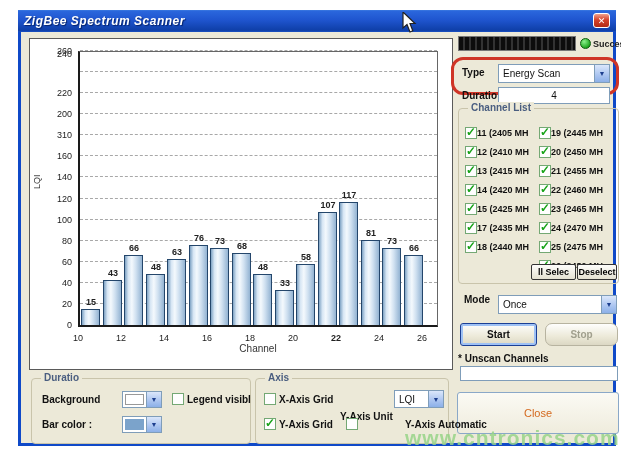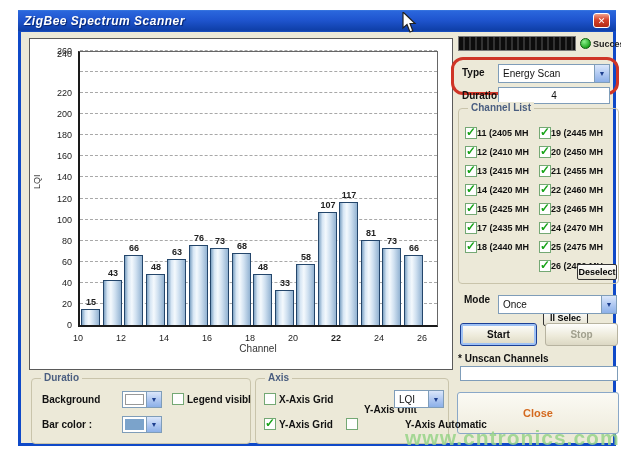--- a/index.html
+++ b/index.html
@@ -113,7 +113,7 @@
             <div class="ytick-label" style="bottom: 128.462px;">120</div>
             <div class="ytick-label" style="bottom: 149.538px;">140</div>
             <div class="ytick-label" style="bottom: 170.615px;">160</div>
-            <div class="ytick-label" style="bottom: 191.692px;">180</div>
+            <div class="ytick-label" style="bottom: 191.692px;">310</div>
             <div class="ytick-label" style="bottom: 212.769px;">200</div>
             <div class="ytick-label" style="bottom: 233.846px;">220</div>
             <div class="ytick-label" style="bottom: 273px;">240</div>

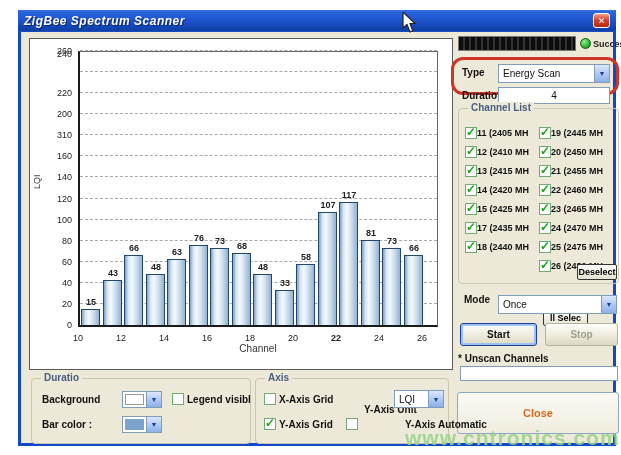--- a/index.html
+++ b/index.html
@@ -261,7 +261,7 @@
               <span class="ch-lbl">26 (2480 MH</span>
             </div>
           </div>
-        <div class="small-btn" style="left:84px; top:155px; width:45px;margin-top:46px;">ll Selec</div>
+        <div class="small-btn" style="left:72px; top:155px; width:45px;">ll Selec</div>
         <div class="small-btn" style="left:118px; top:155px; width:40px;">Deselect</div>
       </div>
 

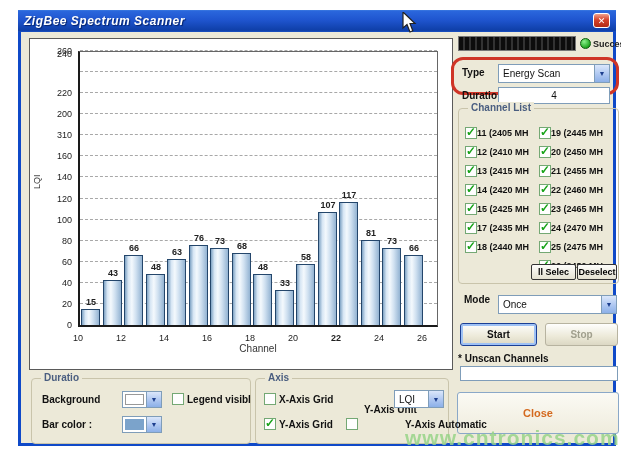--- a/index.html
+++ b/index.html
@@ -64,7 +64,7 @@
          color: #111; background: linear-gradient(180deg,#fefefd,#ece9d8 60%,#dcd8c4);
          display: flex; align-items: center; justify-content: center; cursor: pointer; font-weight: bold; }
   .btn.focused { border: 1px solid #1b3f94; box-shadow: 0 0 0 2px #9ec1f5 inset; }
-  .btn.disabled { color: #a09f8d; border-color: #b7b3a0; cursor: default; }
+  .btn.disabled { color: #a09f8d; border-color: #b7b3a0; cursor: default; border-radius: 7px; }
 
   
   .progressbar { position: absolute; left: 437px; top: 4px; width: 118px; height: 15px;

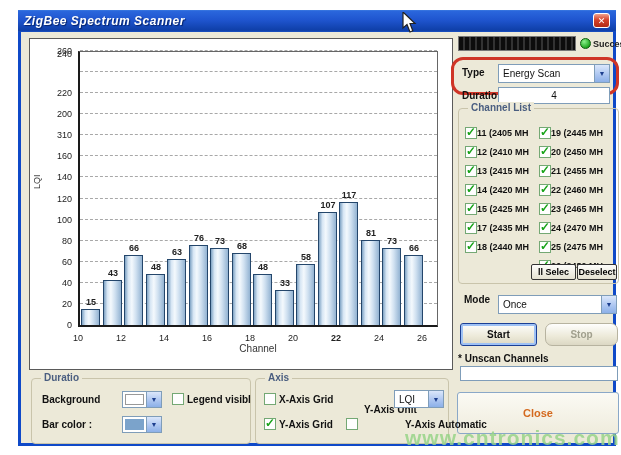--- a/index.html
+++ b/index.html
@@ -301,7 +301,7 @@
         <span class="gb-title">Axis</span>
         <span class="xp-check" style="position:absolute; left:8px; top:14px;"></span>
         <div class="lbl" style="left:23px; top:15px;">X-Axis Grid</div>
-        <div class="lbl" style="left:84px; top:25px;margin-left:24px;">Y-Axis Unit</div>
+        <div class="lbl" style="left:84px; top:32px;">Y-Axis Unit</div>
         <div class="combo" style="left:138px; top:11px; width:50px; height:18px;">
           <span class="combo-val">LQI</span>
           <span class="combo-btn">▼</span>

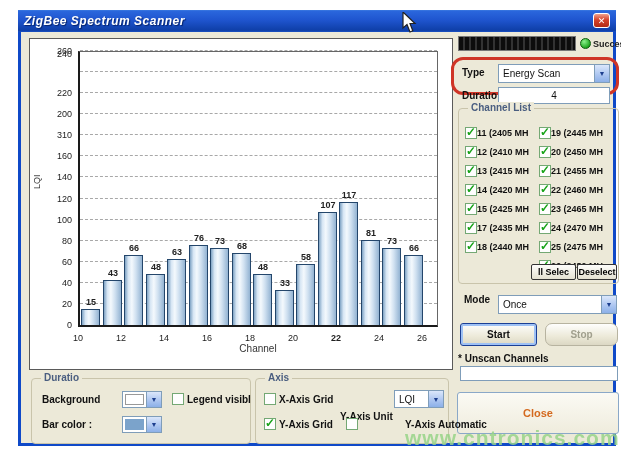--- a/index.html
+++ b/index.html
@@ -85,7 +85,7 @@
   .swatch { flex: 1; margin: 2px; }
   .watermark { position: absolute; left: 405px; top: 426px; font-size: 21px; letter-spacing: 1px;
                color: #98d489; opacity: .85; font-weight: bold; pointer-events: none; }
-  .close-big-label { color: #d4691e; font-size: 11px; font-weight: bold; }
+  .close-big-label { color: #d4691e; font-size: 11px; font-weight: normal; }
   .cursor { position: absolute; left: 402px; top: 12px; pointer-events: none; z-index: 50; }
 </style>
 </head>

